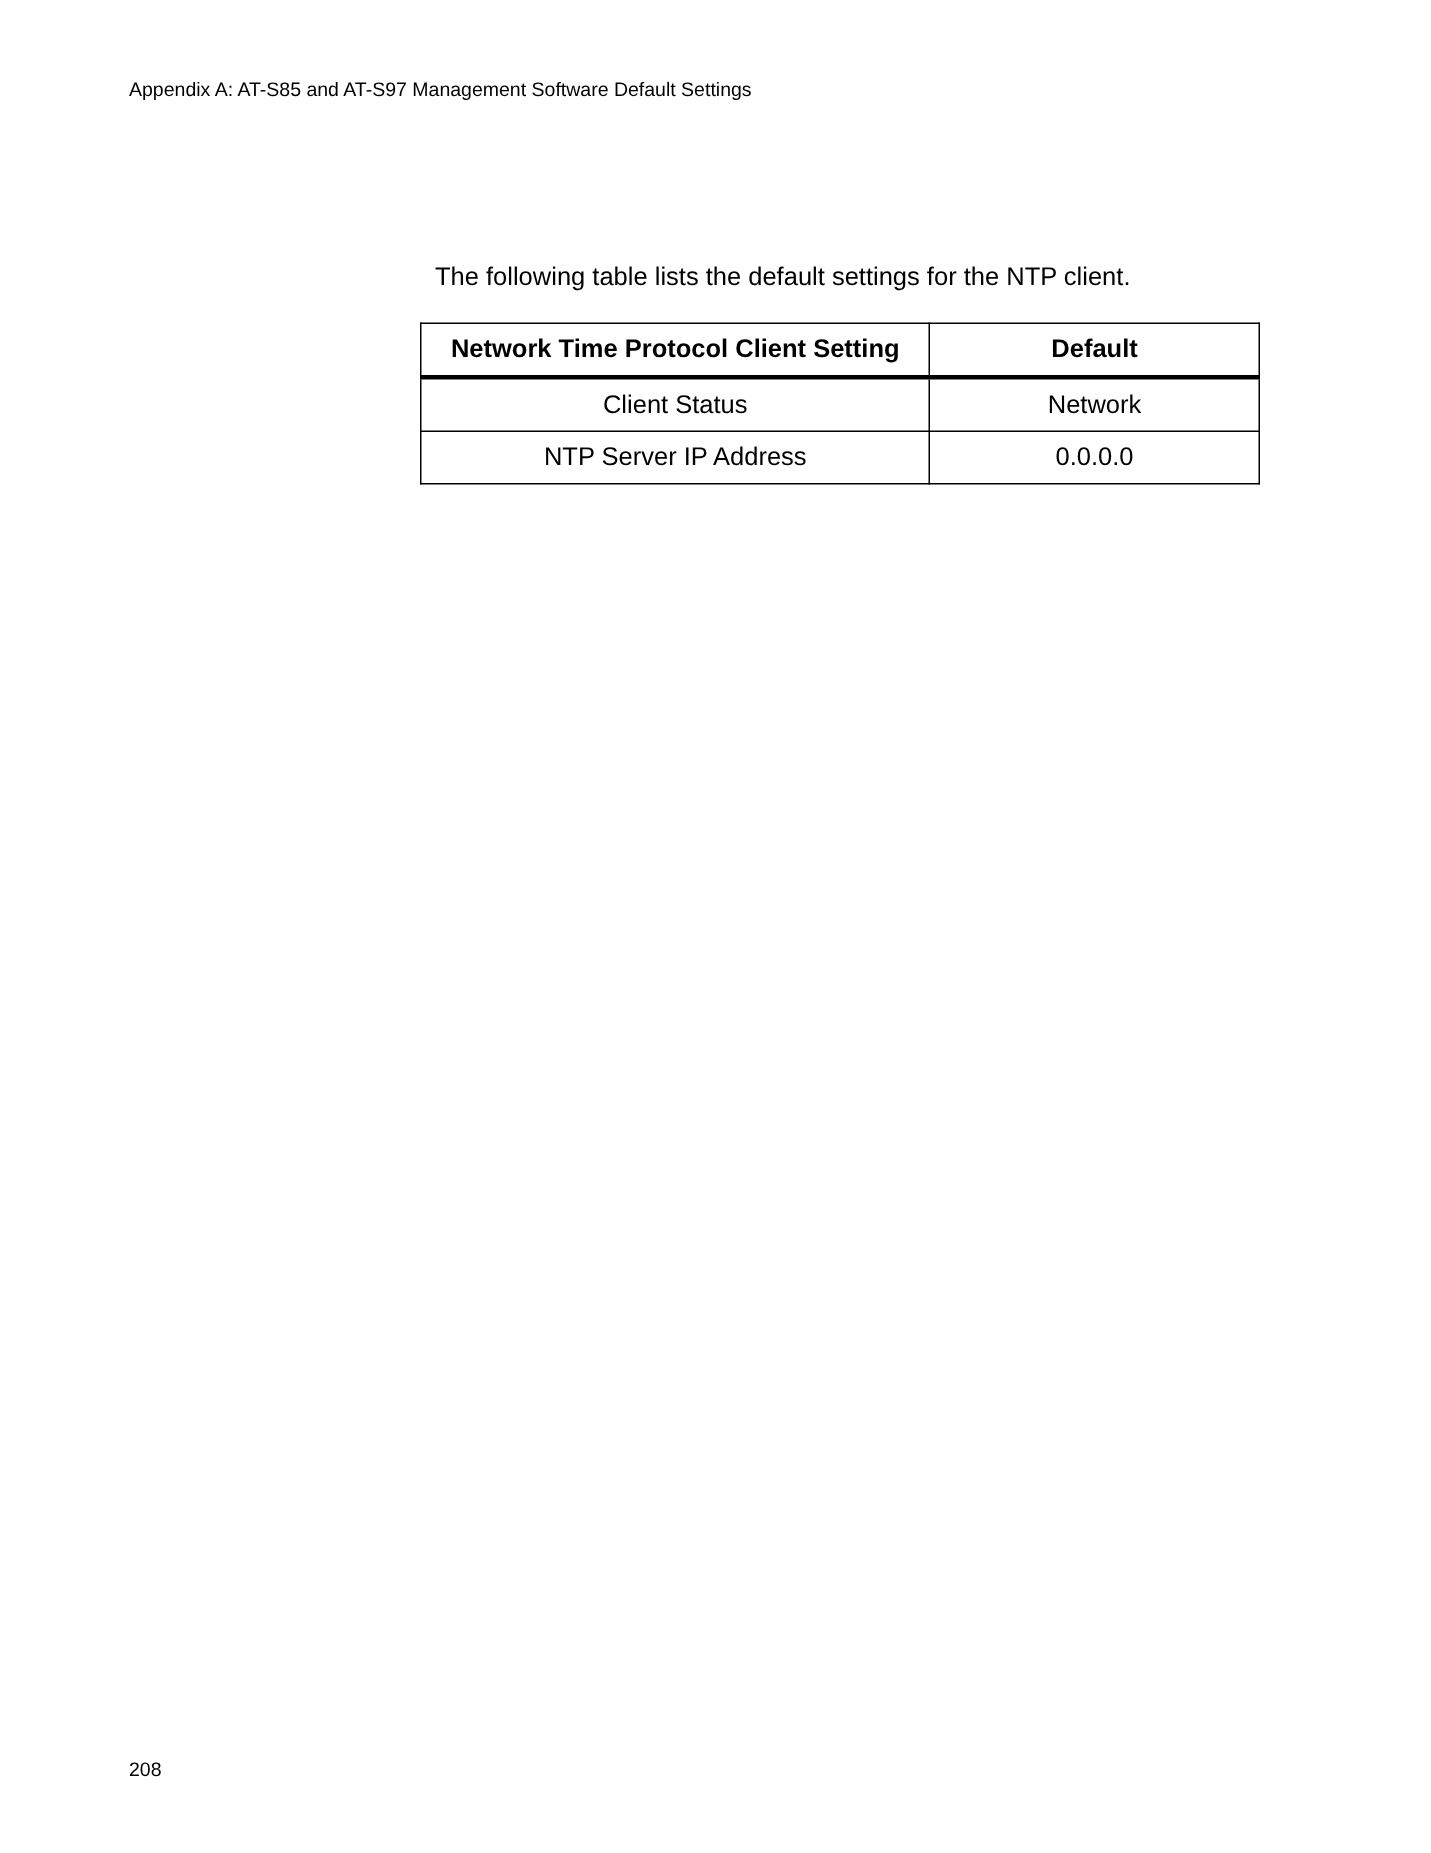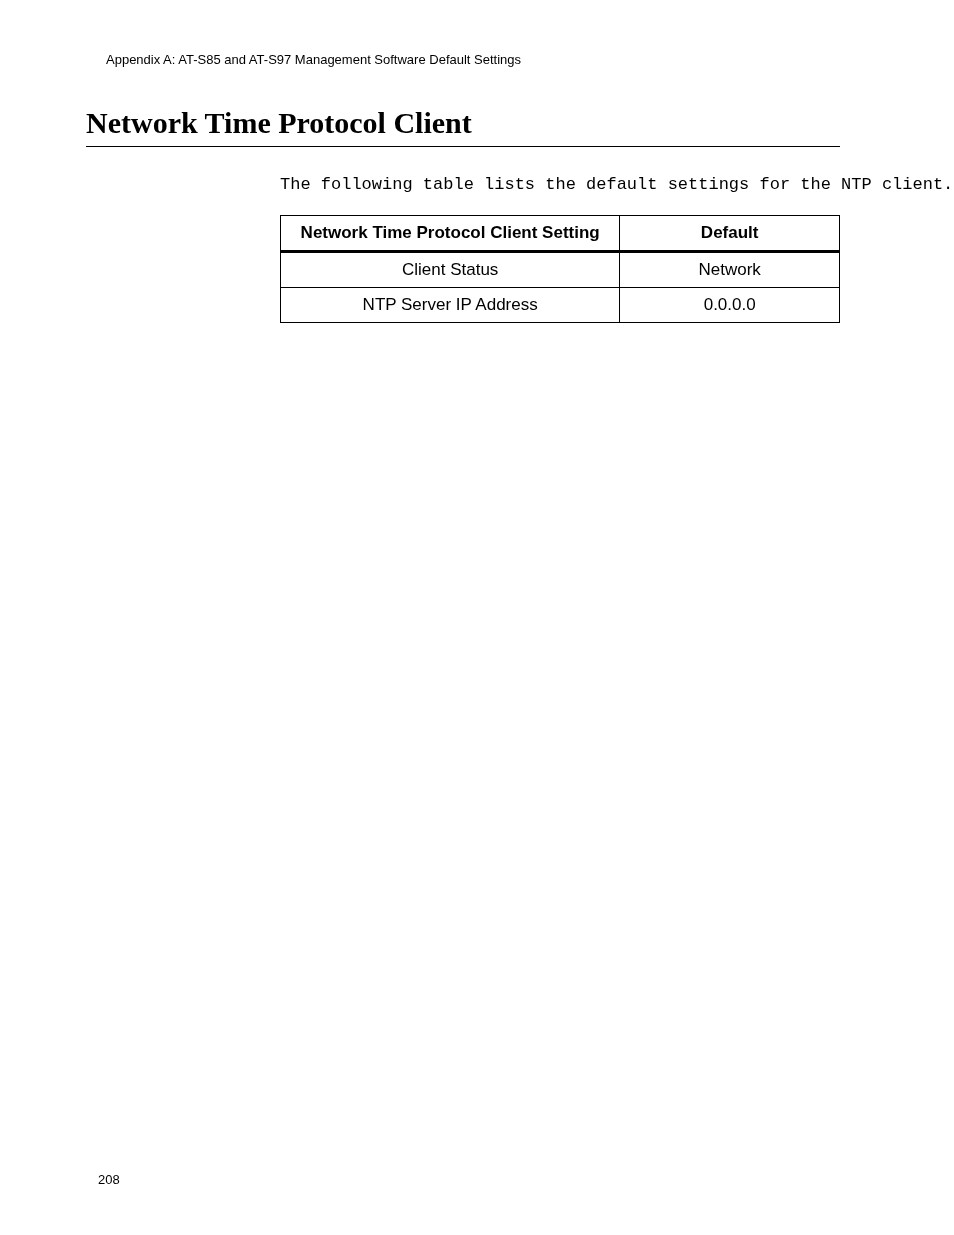--- a/index.html
+++ b/index.html
@@ -23,7 +23,6 @@
     left: 86px;
     font-size: 13px;
     color: #000;
-    margin-left: 20px;
   }
   .section-title {
     position: absolute;

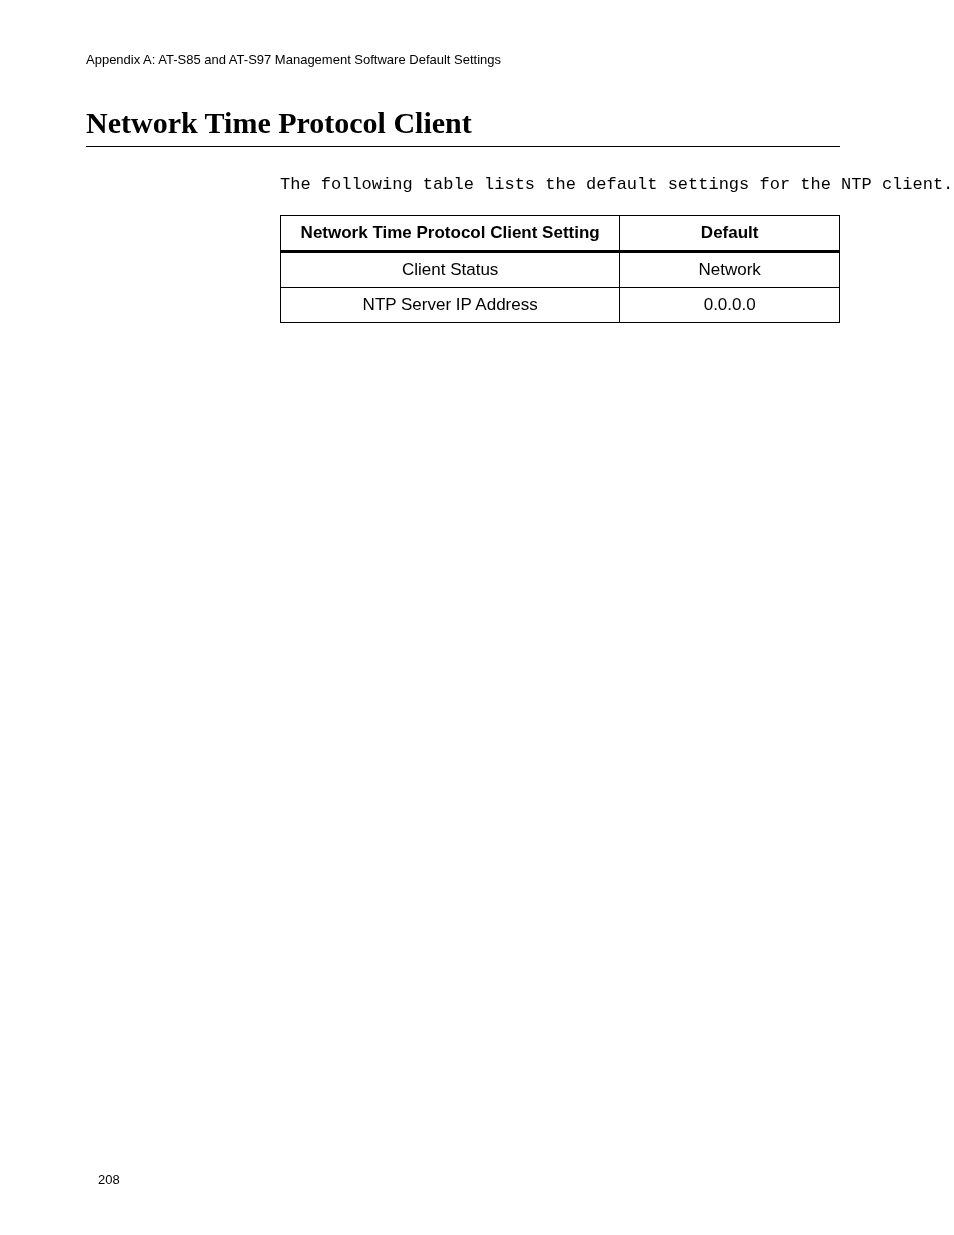--- a/index.html
+++ b/index.html
@@ -81,7 +81,6 @@
 
   <div class="running-header">Appendix A: AT-S85 and AT-S97 Management Software Default Settings</div>
 
-  <div class="section-title">Network Time Protocol Client</div>
 
   <div class="intro-text">The following table lists the default settings for the NTP client.</div>
 

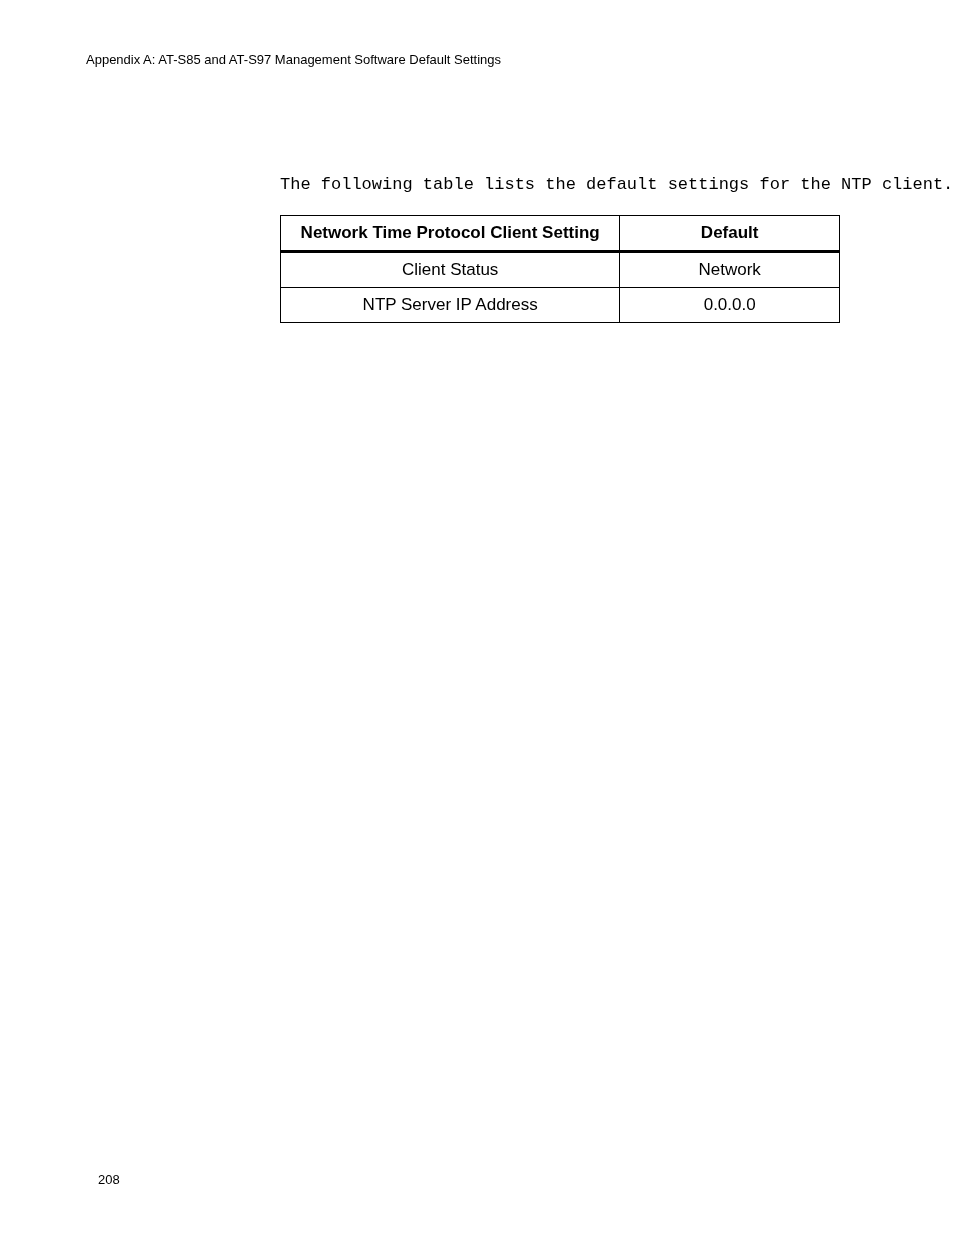--- a/index.html
+++ b/index.html
@@ -38,9 +38,8 @@
   .intro-text {
     position: absolute;
     top: 175px;
-    left: 280px;
+    left: 290px;
     font-size: 17px;
-    font-family: Liberation Mono, monospace;
   }
   .settings-table {
     position: absolute;

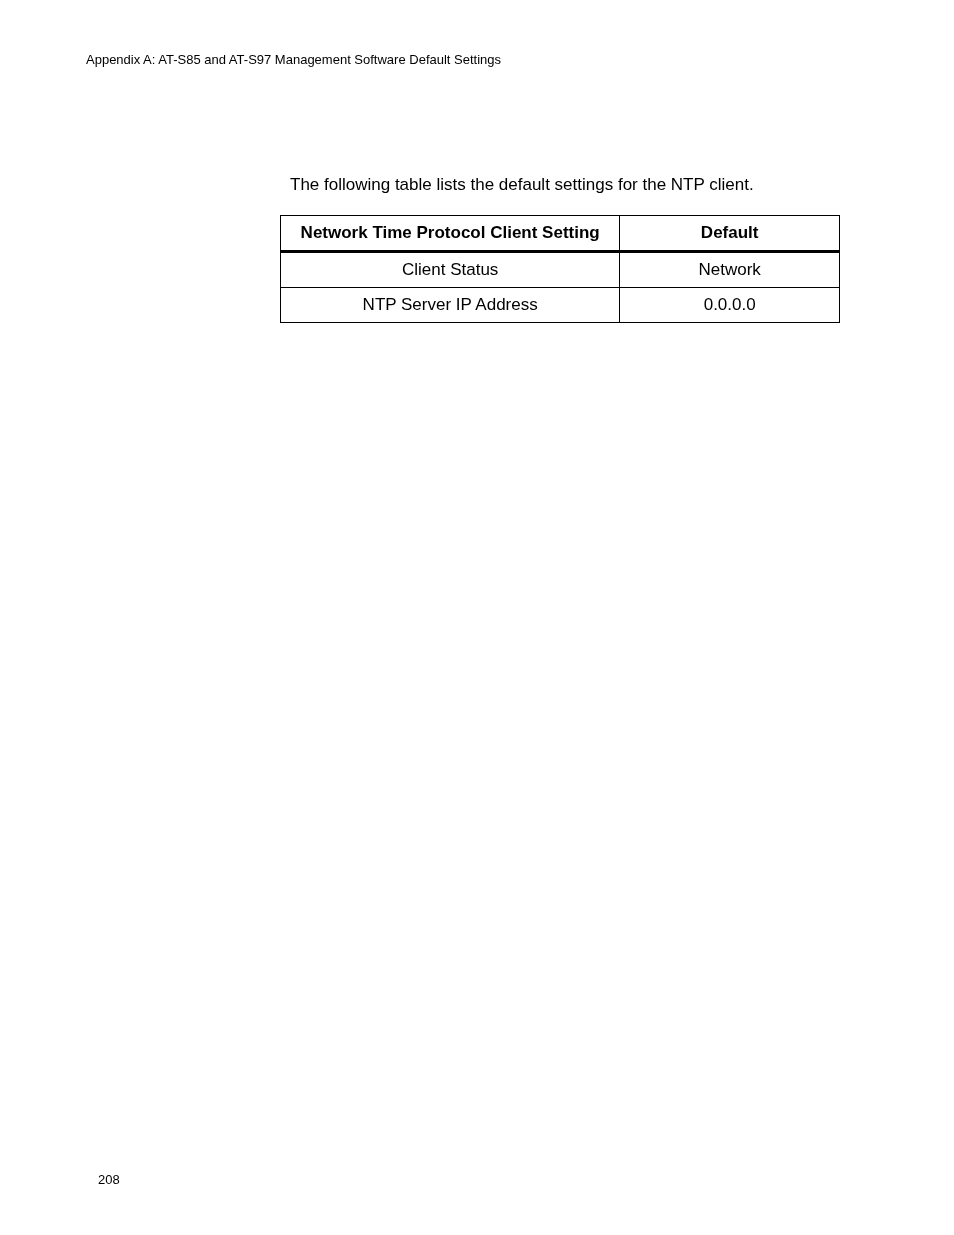--- a/index.html
+++ b/index.html
@@ -70,7 +70,6 @@
     bottom: 48px;
     left: 86px;
     font-size: 13px;
-    margin-left: 12px;
   }
 </style>
 </head>

